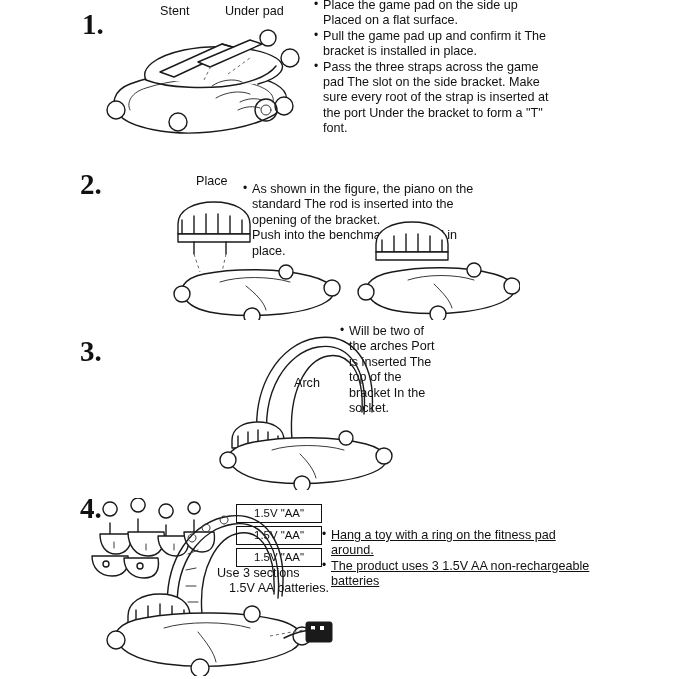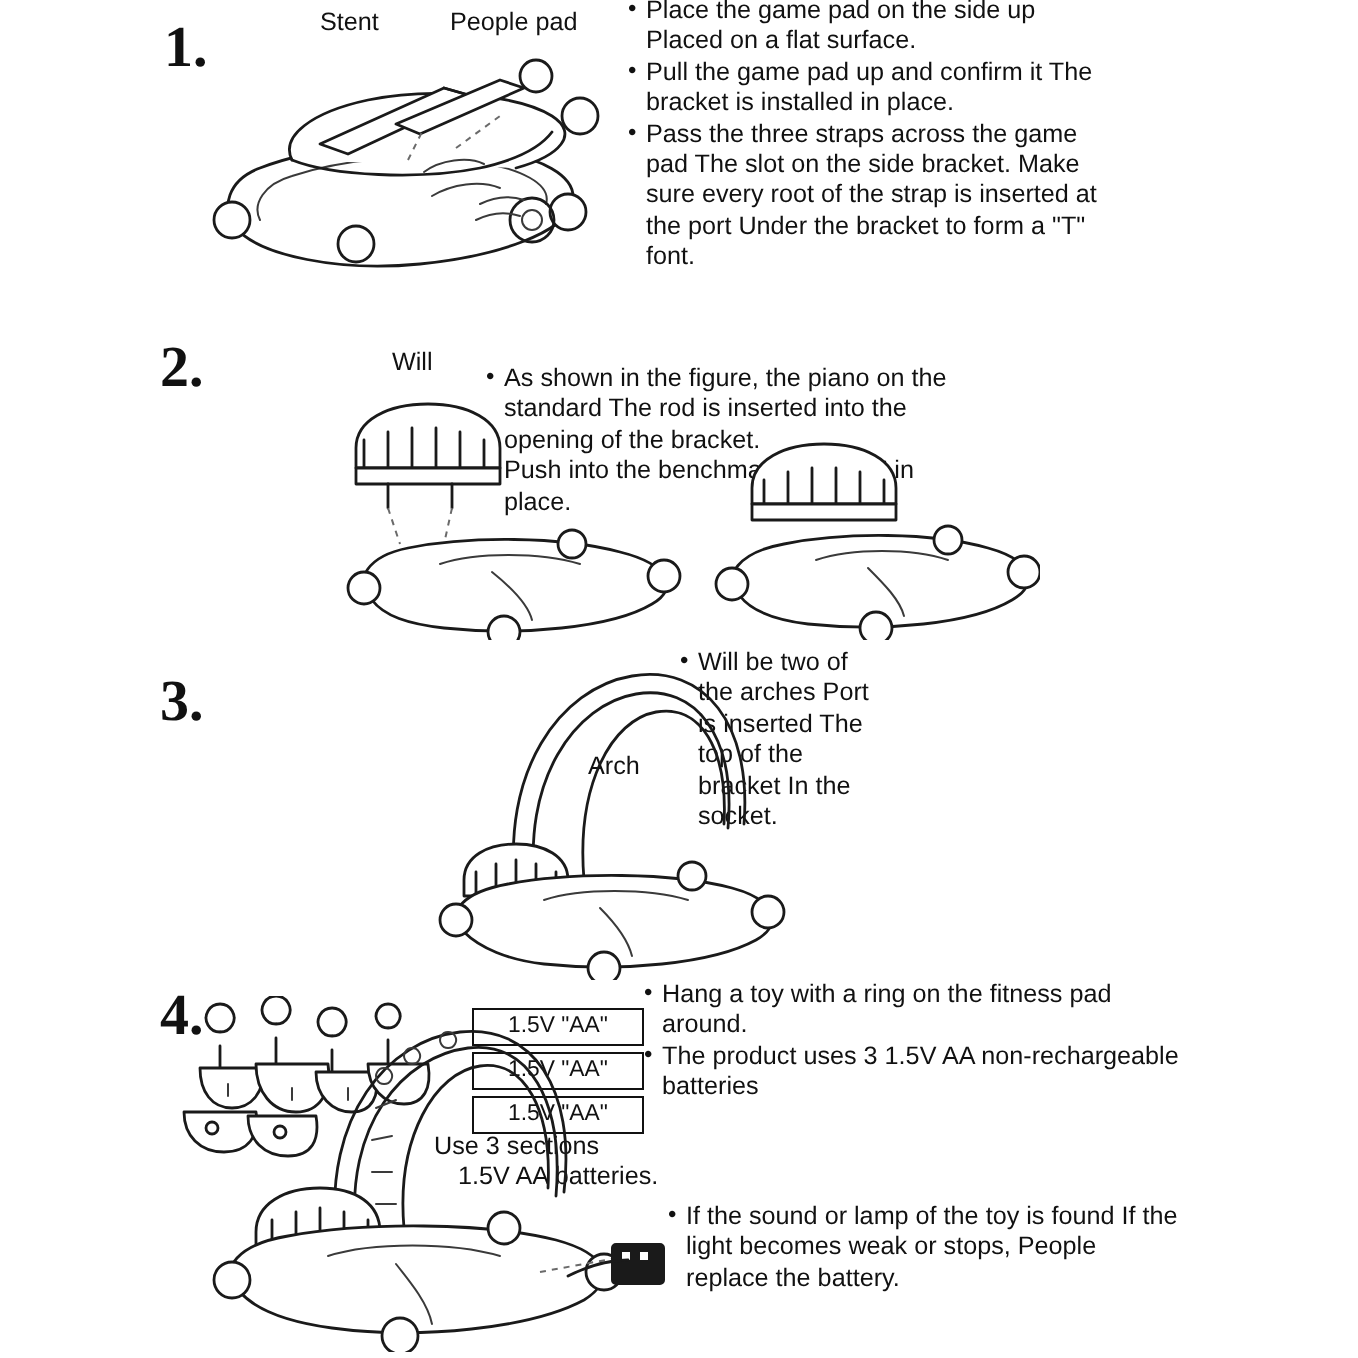--- a/index.html
+++ b/index.html
@@ -109,7 +109,7 @@
   <div class="step-num" style="left:82px; top:8px;">1.</div>
 
   <div class="lbl" style="left:160px; top:4px;">Stent</div>
-  <div class="lbl" style="left:225px; top:4px;">People pad</div>
+  <div class="lbl" style="left:225px; top:4px;">Under pad</div>
   <div class="lbl" style="left:204px; top:68px;">Straps</div>
 
   <div class="txt" style="left:314px; top:-2px; width:235px;">

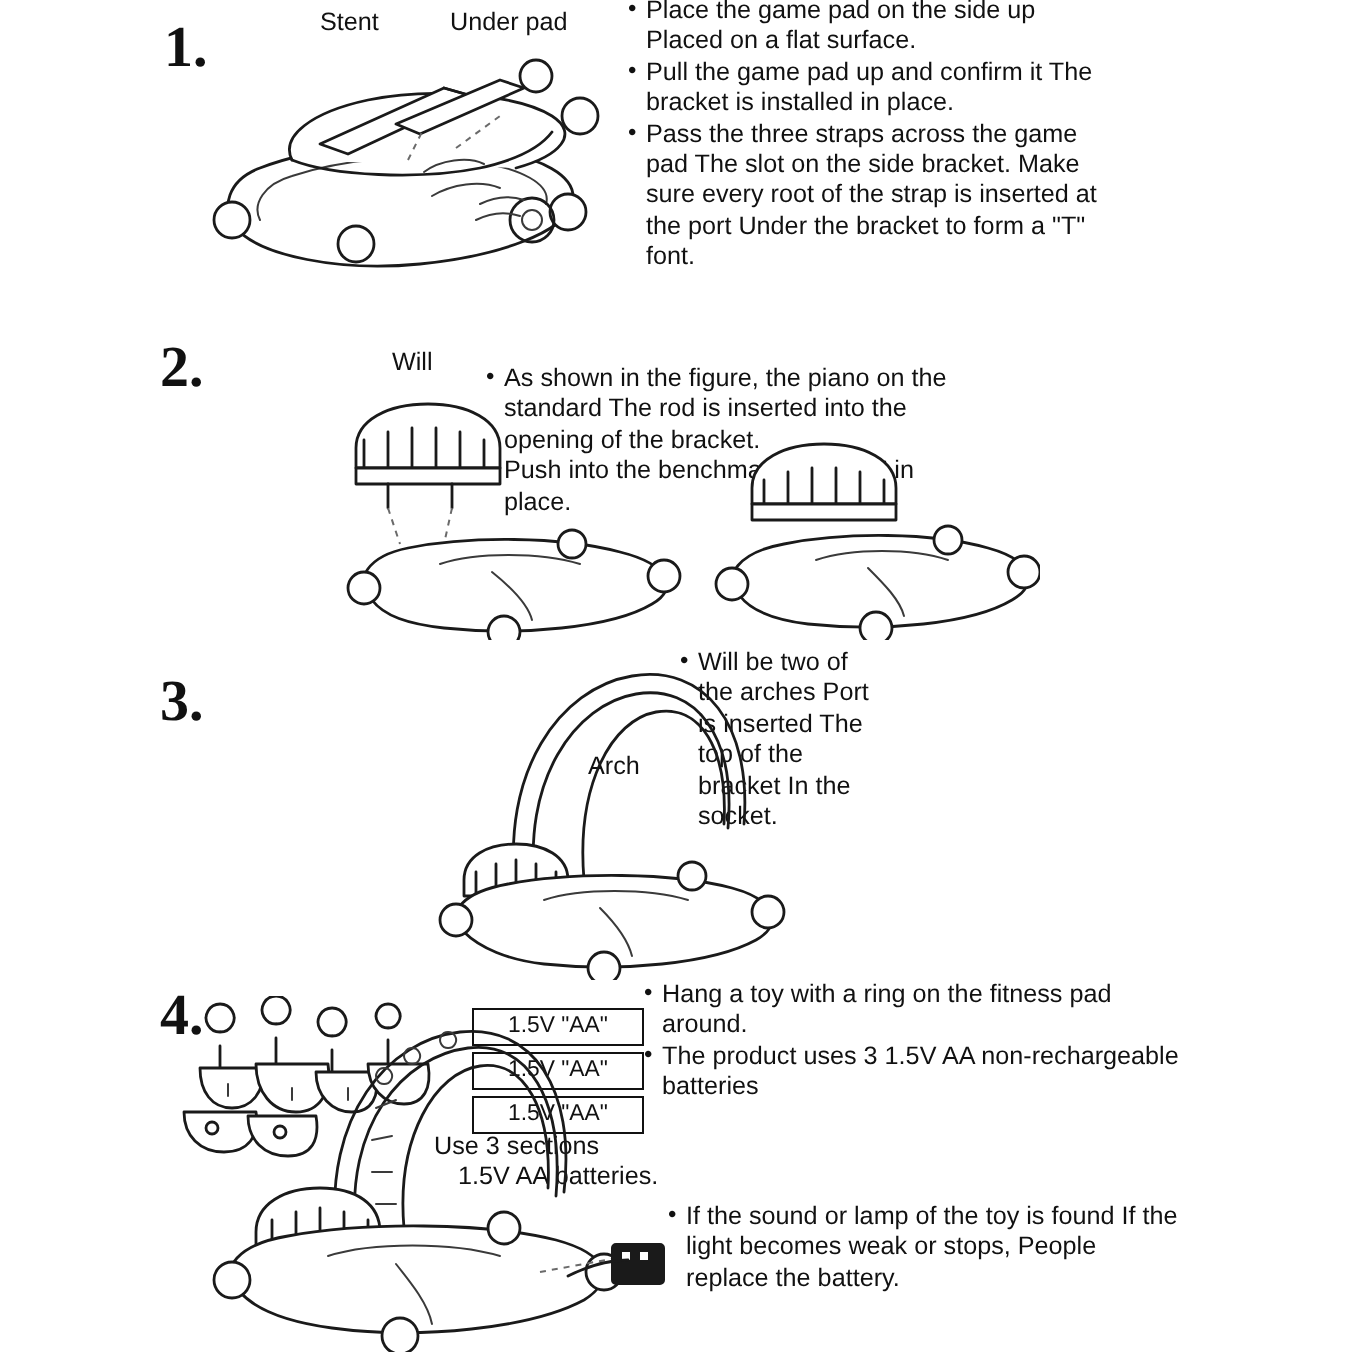--- a/index.html
+++ b/index.html
@@ -154,7 +154,7 @@
 
   <div class="step-num" style="left:80px; top:168px;">2.</div>
 
-  <div class="lbl" style="left:196px; top:174px;">Will</div>
+  <div class="lbl" style="left:196px; top:174px;">Place</div>
 
   <div class="txt" style="left:243px; top:182px; width:243px;">
     <ul>

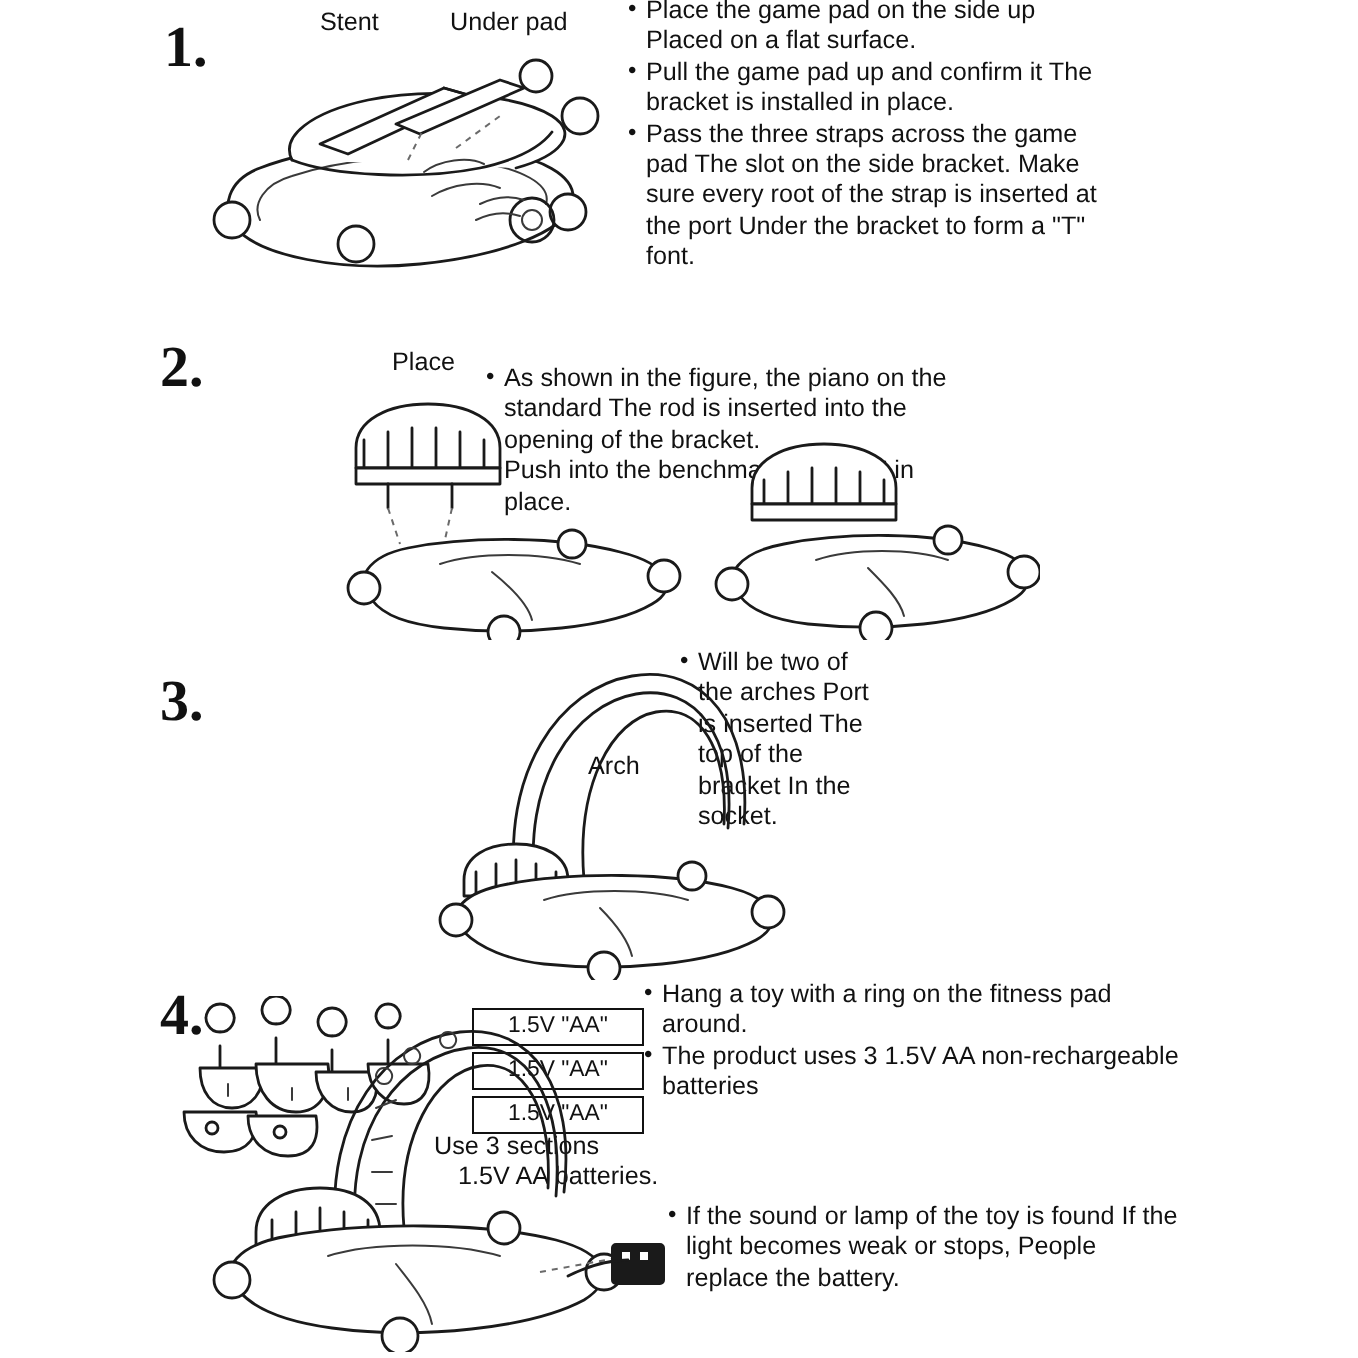--- a/index.html
+++ b/index.html
@@ -250,7 +250,7 @@
   <div class="lbl" style="left:217px; top:566px;">Use 3 sections</div>
   <div class="lbl" style="left:213px; top:581px;margin-left:16px;">1.5V AA batteries.</div>
 
-  <div class="txt" style="left:322px; top:490px; width:270px;">
+  <div class="txt" style="left:322px; top:528px; width:270px;text-decoration:underline;">
     <ul>
       <li>Hang a toy with a ring on the fitness pad around.</li>
       <li>The product uses 3 1.5V AA non-rechargeable batteries</li>

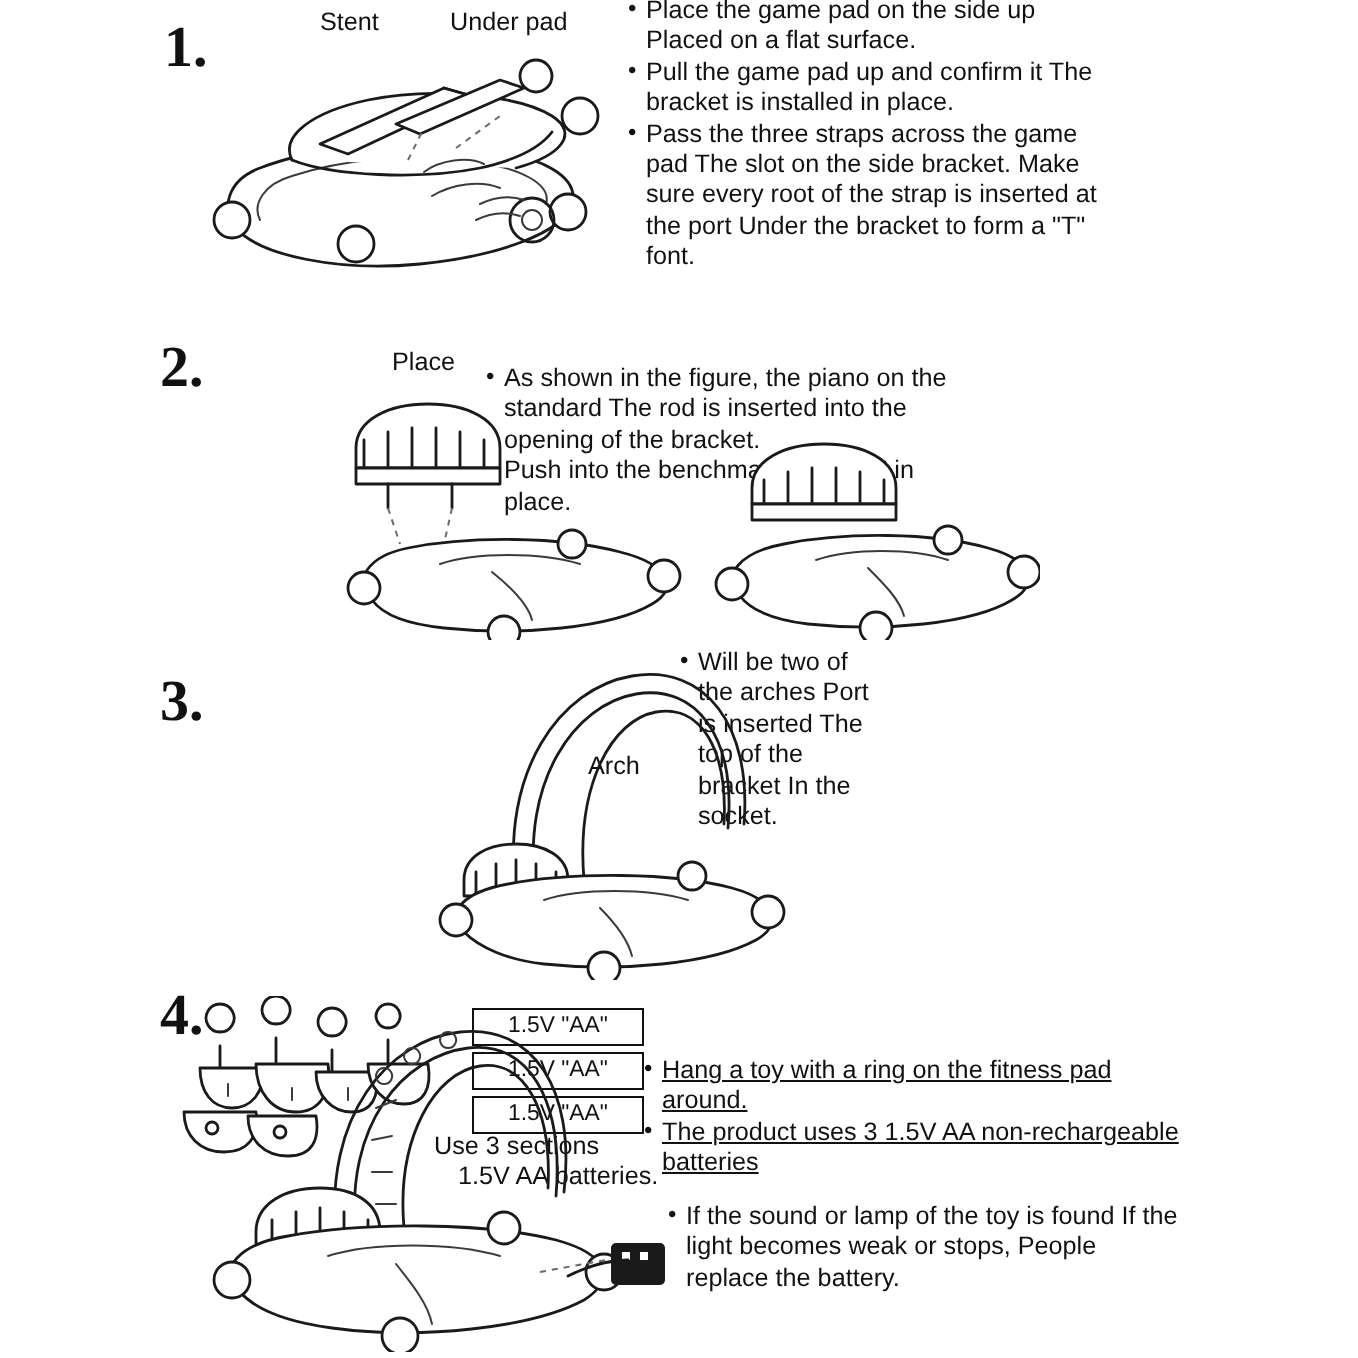--- a/index.html
+++ b/index.html
@@ -254,11 +254,6 @@
     <ul>
       <li>Hang a toy with a ring on the fitness pad around.</li>
       <li>The product uses 3 1.5V AA non-rechargeable batteries</li>
-    </ul>
-  </div>
-  <div class="txt" style="left:334px; top:601px; width:258px;">
-    <ul>
-      <li>If the sound or lamp of the toy is found If the light becomes weak or stops, People replace the battery.</li>
     </ul>
   </div>
 

